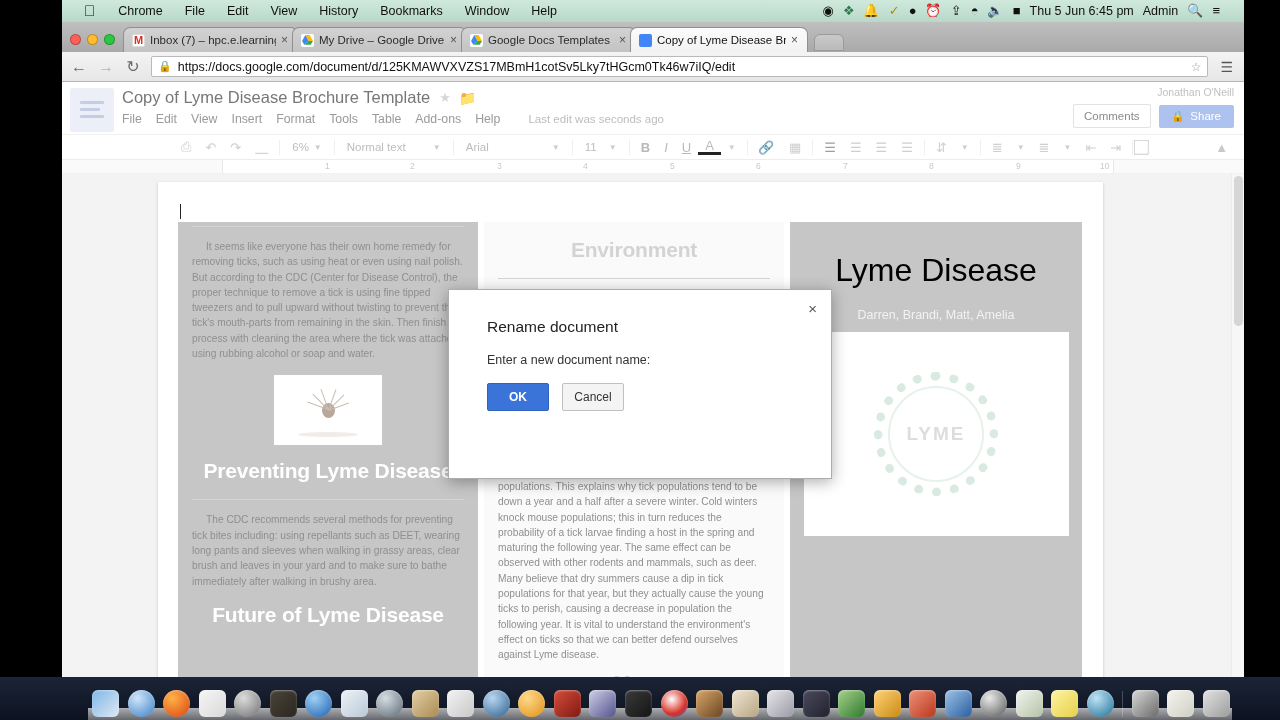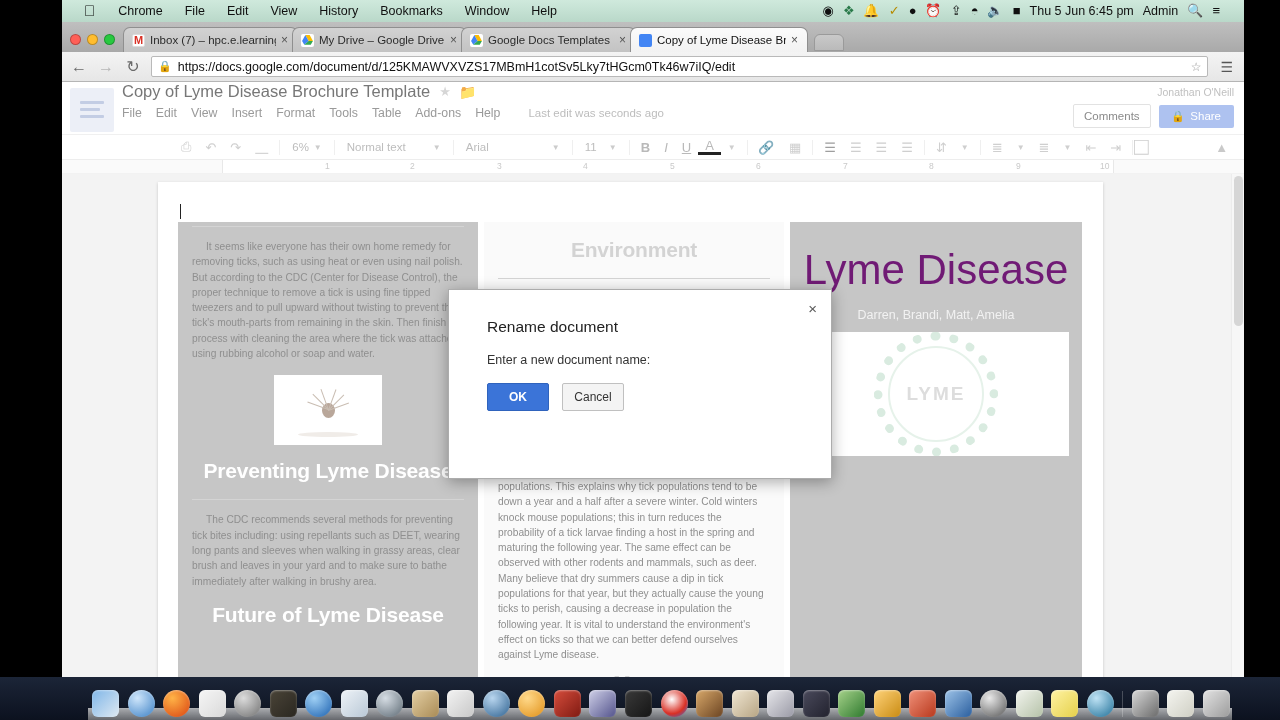--- a/index.html
+++ b/index.html
@@ -107,7 +107,7 @@
   .docs-logo i:nth-child(1){ top:13px; width:24px;}
   .docs-logo i:nth-child(2){ top:20px; width:20px;}
   .docs-logo i:nth-child(3){ top:27px; width:24px;}
-  .docs-titlewrap{ padding-top:0; }
+  .docs-titlewrap{ padding-top:6px; }
   .doc-title-row { display:flex; align-items:center; gap:9px;}
   .doc-title { font-size:16.5px; color:#777; }
   .star-ic { color:#d6d6d6; font-size:13px;}

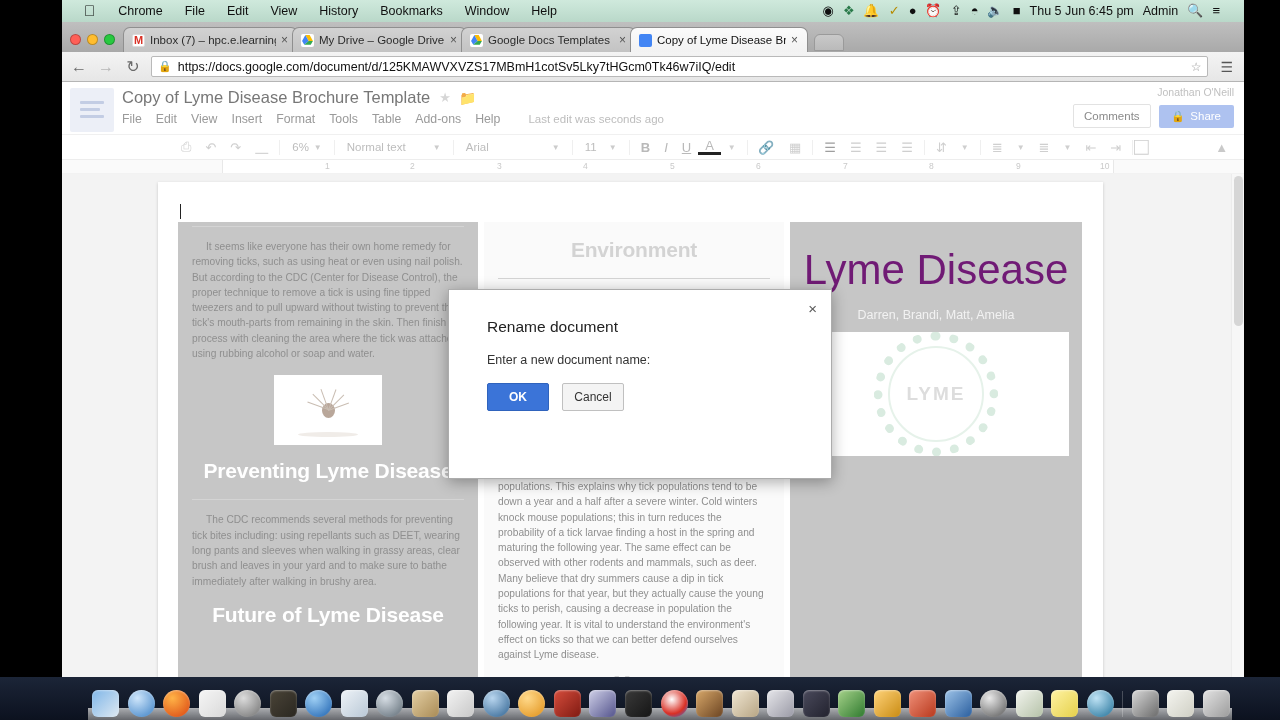--- a/index.html
+++ b/index.html
@@ -196,7 +196,7 @@
     font-size:19px; color:#ddd; letter-spacing:2px; font-weight:bold;
   }
   .bigtitle {
-    text-align:center; color:#701a75; font-weight:normal; font-size:42px;
+    text-align:center; color:#000000; font-weight:normal; font-size:32px;
     line-height:48px; padding:24px 10px 0 10px;
   }
   .authors { text-align:center; color:#f2f2f2; font-size:12.5px; padding-top:14px;}

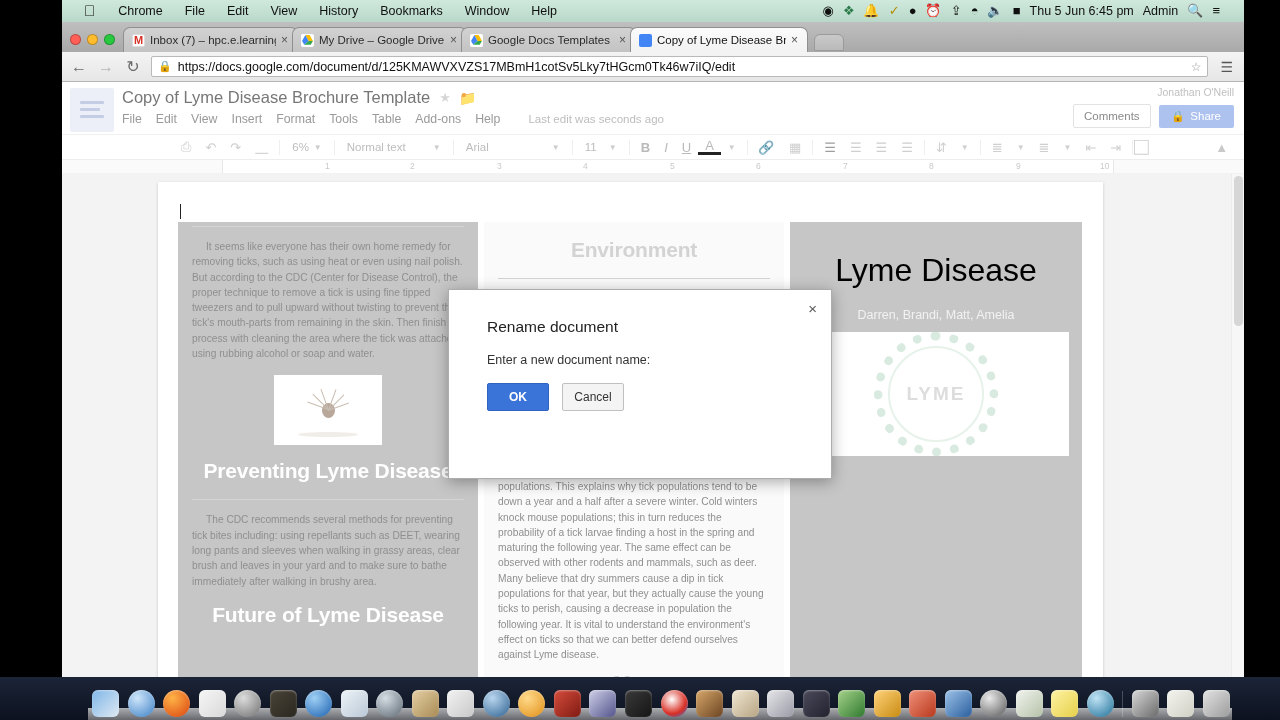--- a/index.html
+++ b/index.html
@@ -181,7 +181,7 @@
   .tickimg .shadow{position:absolute; left:24px; bottom:8px; width:60px; height:5px; background:#f0ece8; border-radius:50%;}
 
   .seal {
-    width:265px; height:124px; margin:10px auto 18px auto; background:#fff; position:relative;
+    width:265px; height:204px; margin:10px auto 18px auto; background:#fff; position:relative;
   }
   .seal .ring {
     position:absolute; left:50%; top:50%; width:124px; height:124px; margin:-62px 0 0 -62px;

